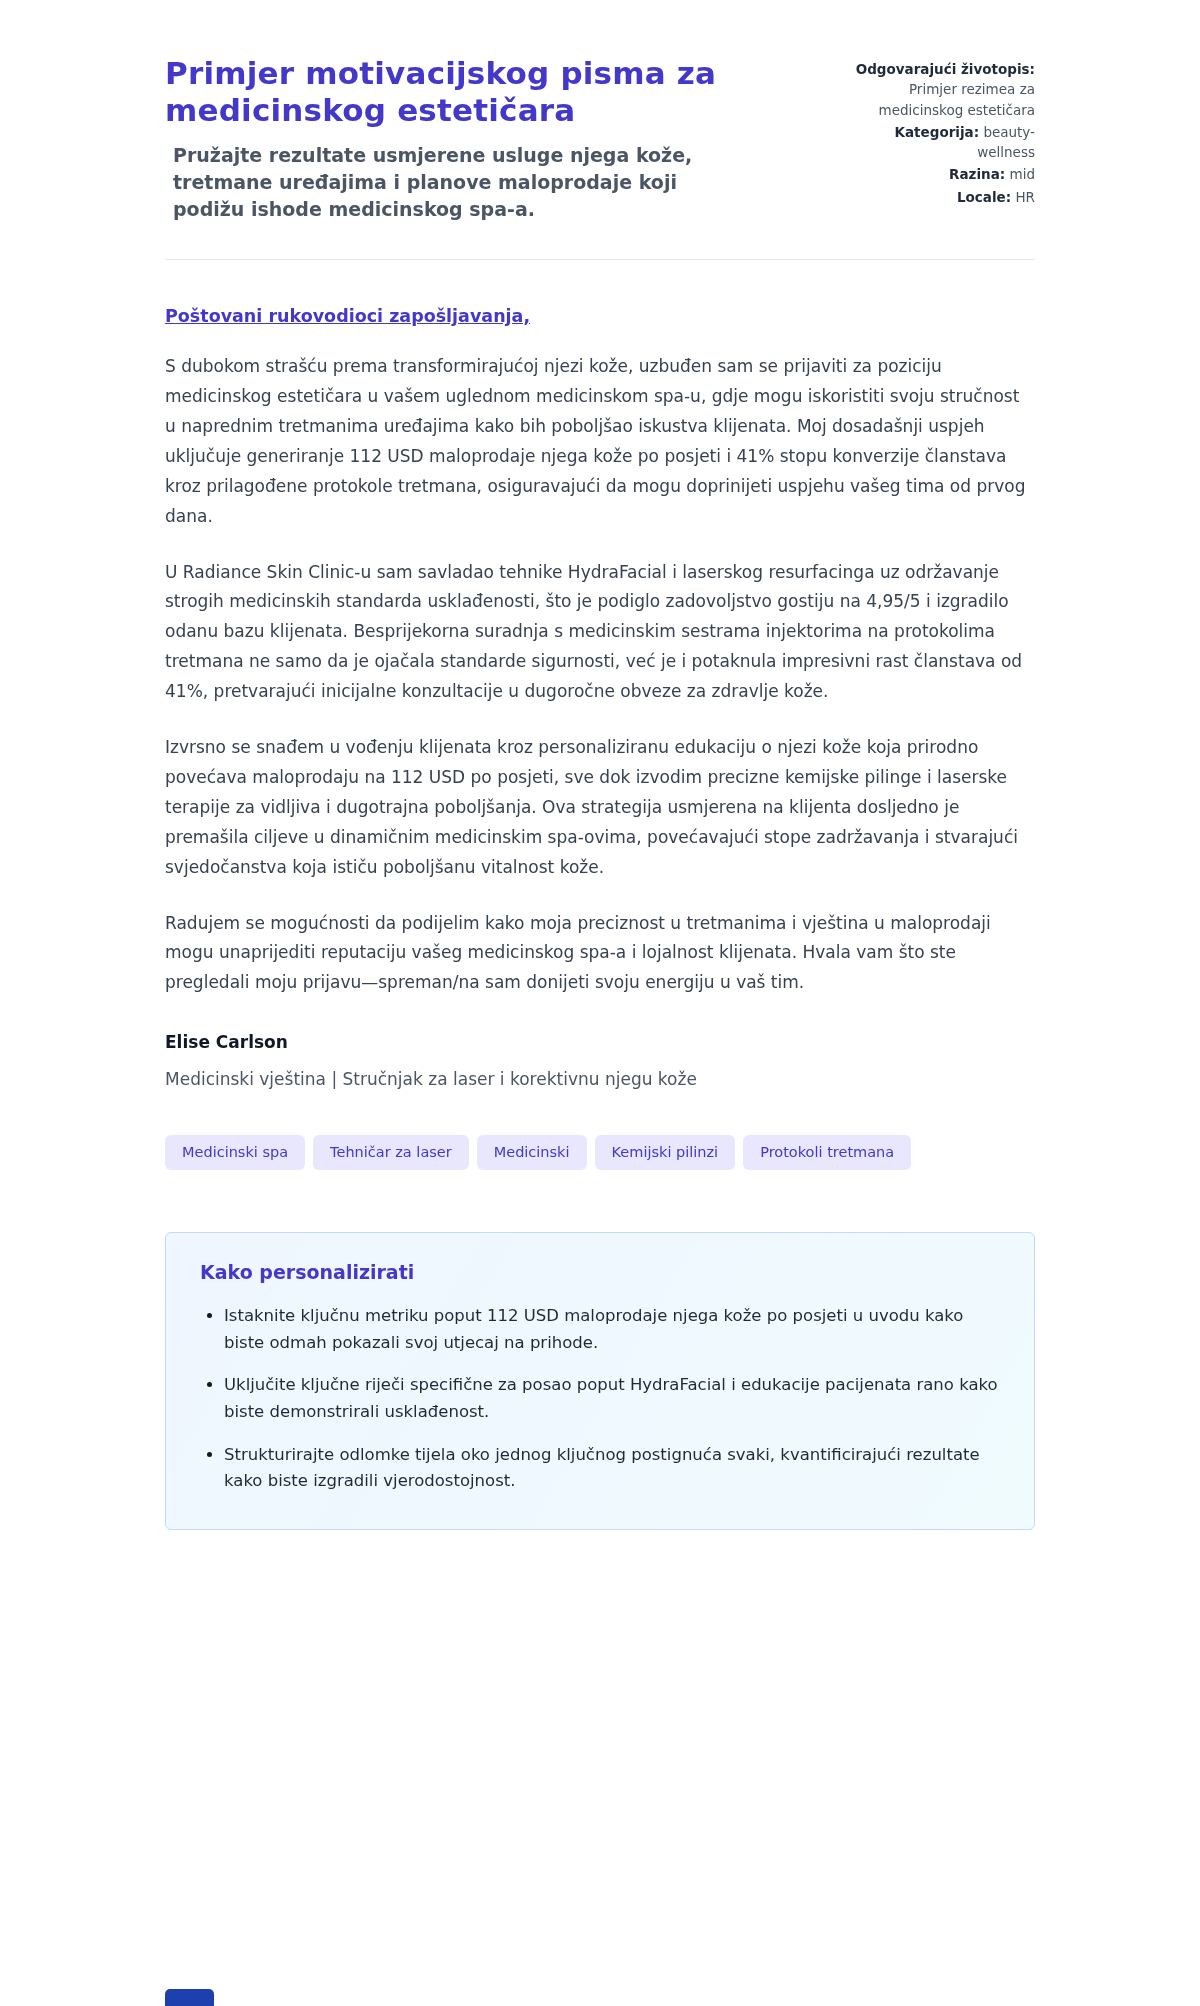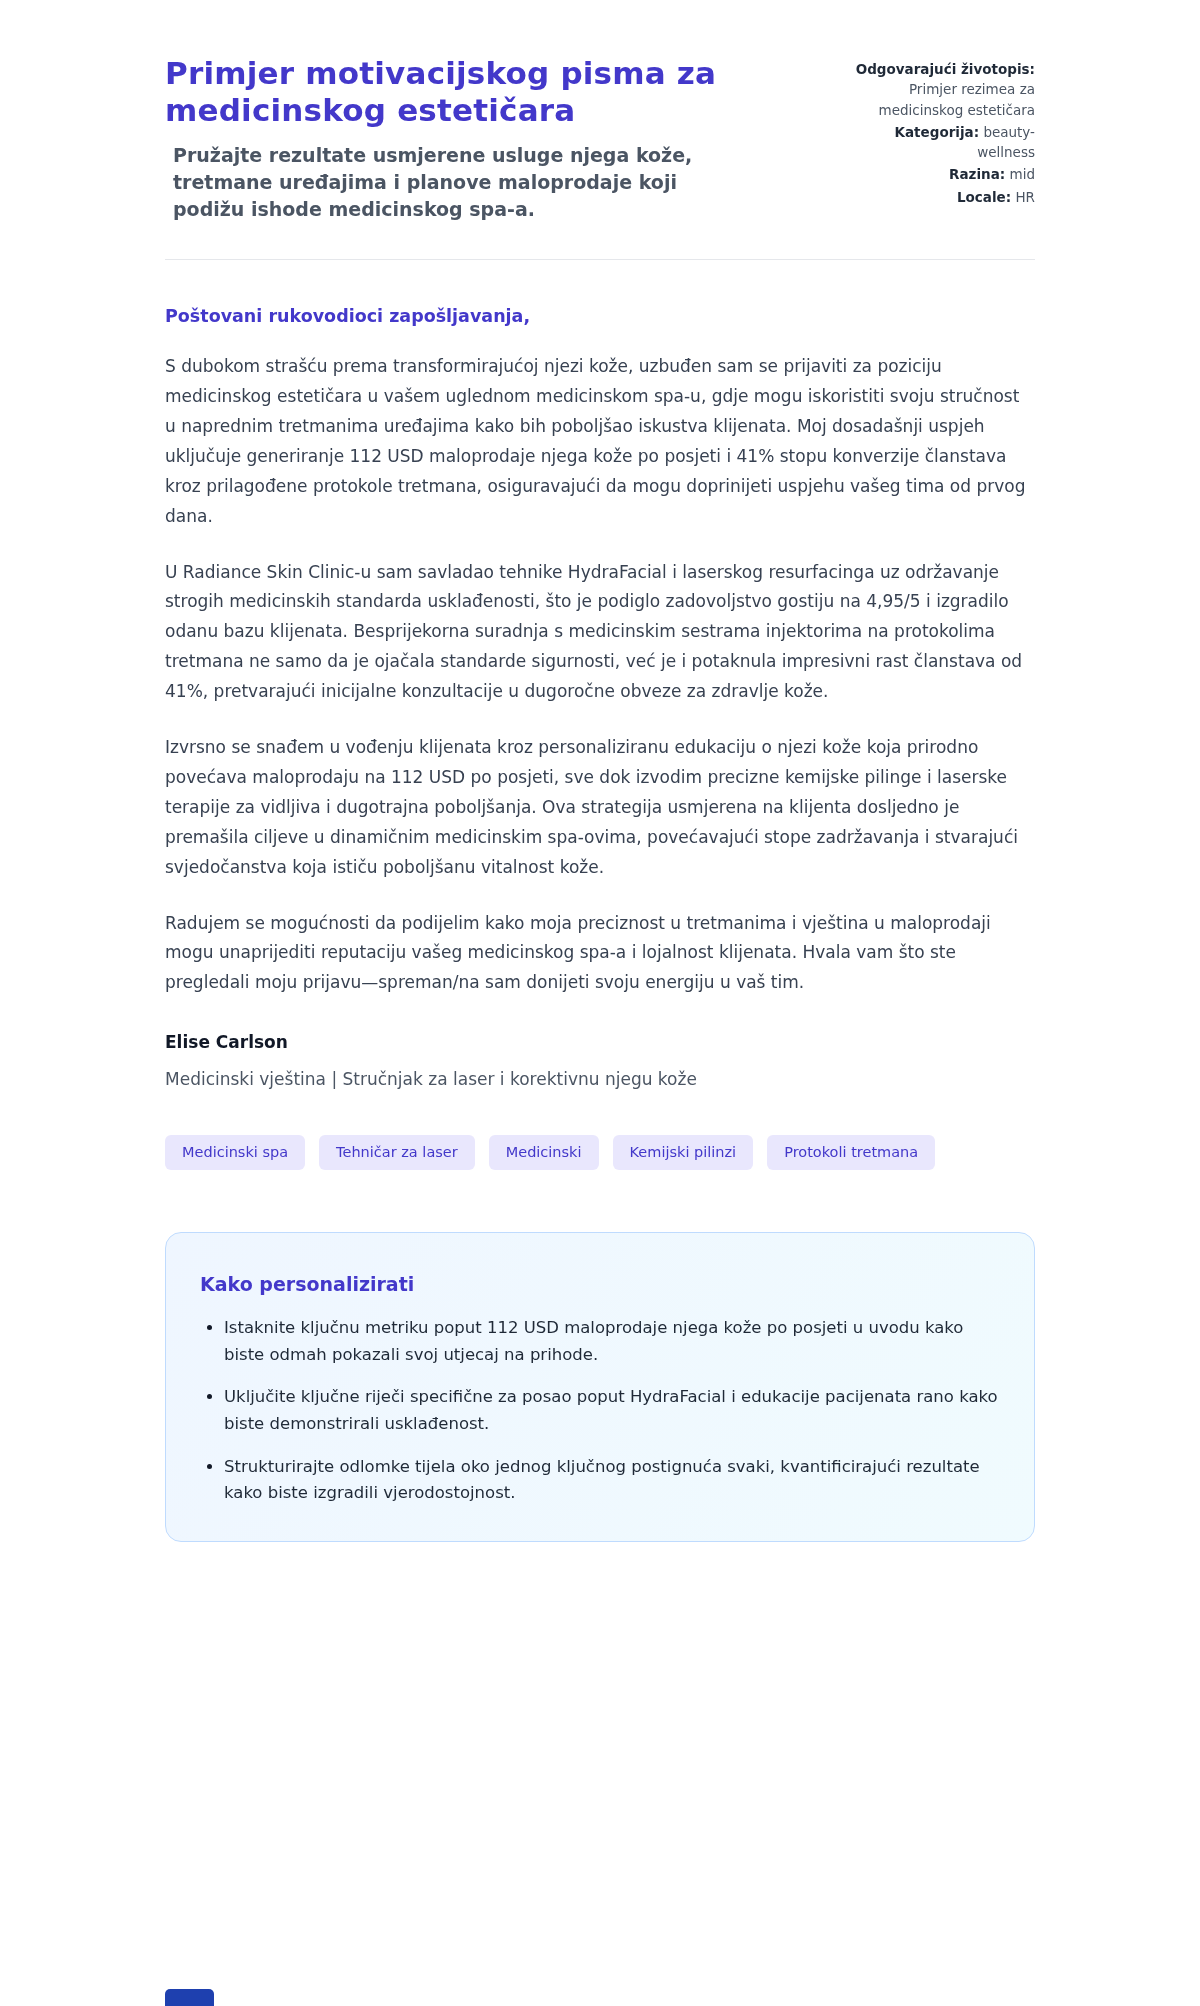--- a/index.html
+++ b/index.html
@@ -59,6 +59,7 @@
     font-size: 17.5px;
     font-weight: 700;
     color: #4338ca;
+    text-decoration: underline;
   }
   .para {
     margin: 26px 0 0 0;

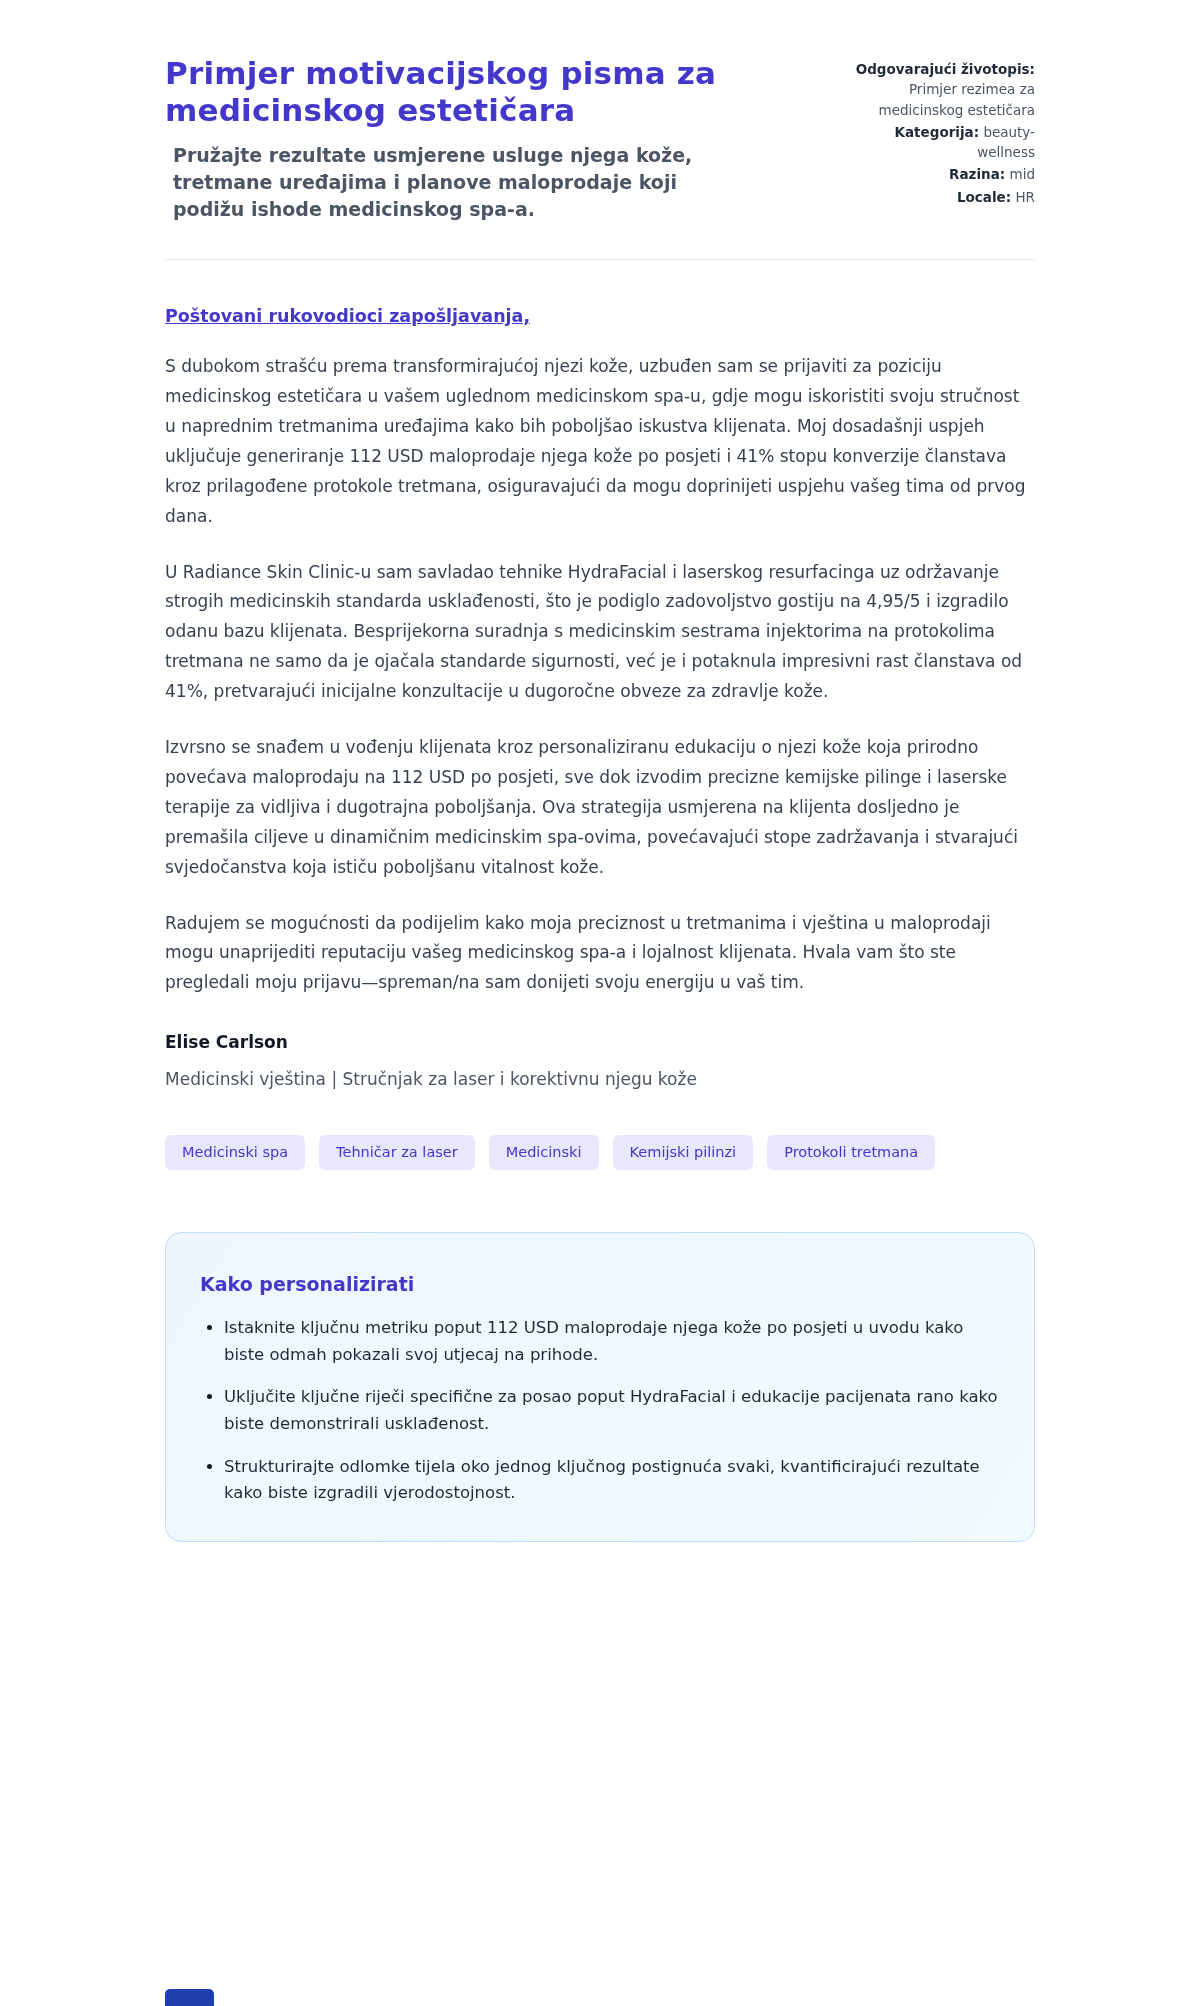--- a/index.html
+++ b/index.html
@@ -83,7 +83,7 @@
     margin-top: 46px;
     display: flex;
     flex-wrap: wrap;
-    gap: 14px;
+    gap: 8px;
   }
   .tag {
     display: inline-block;

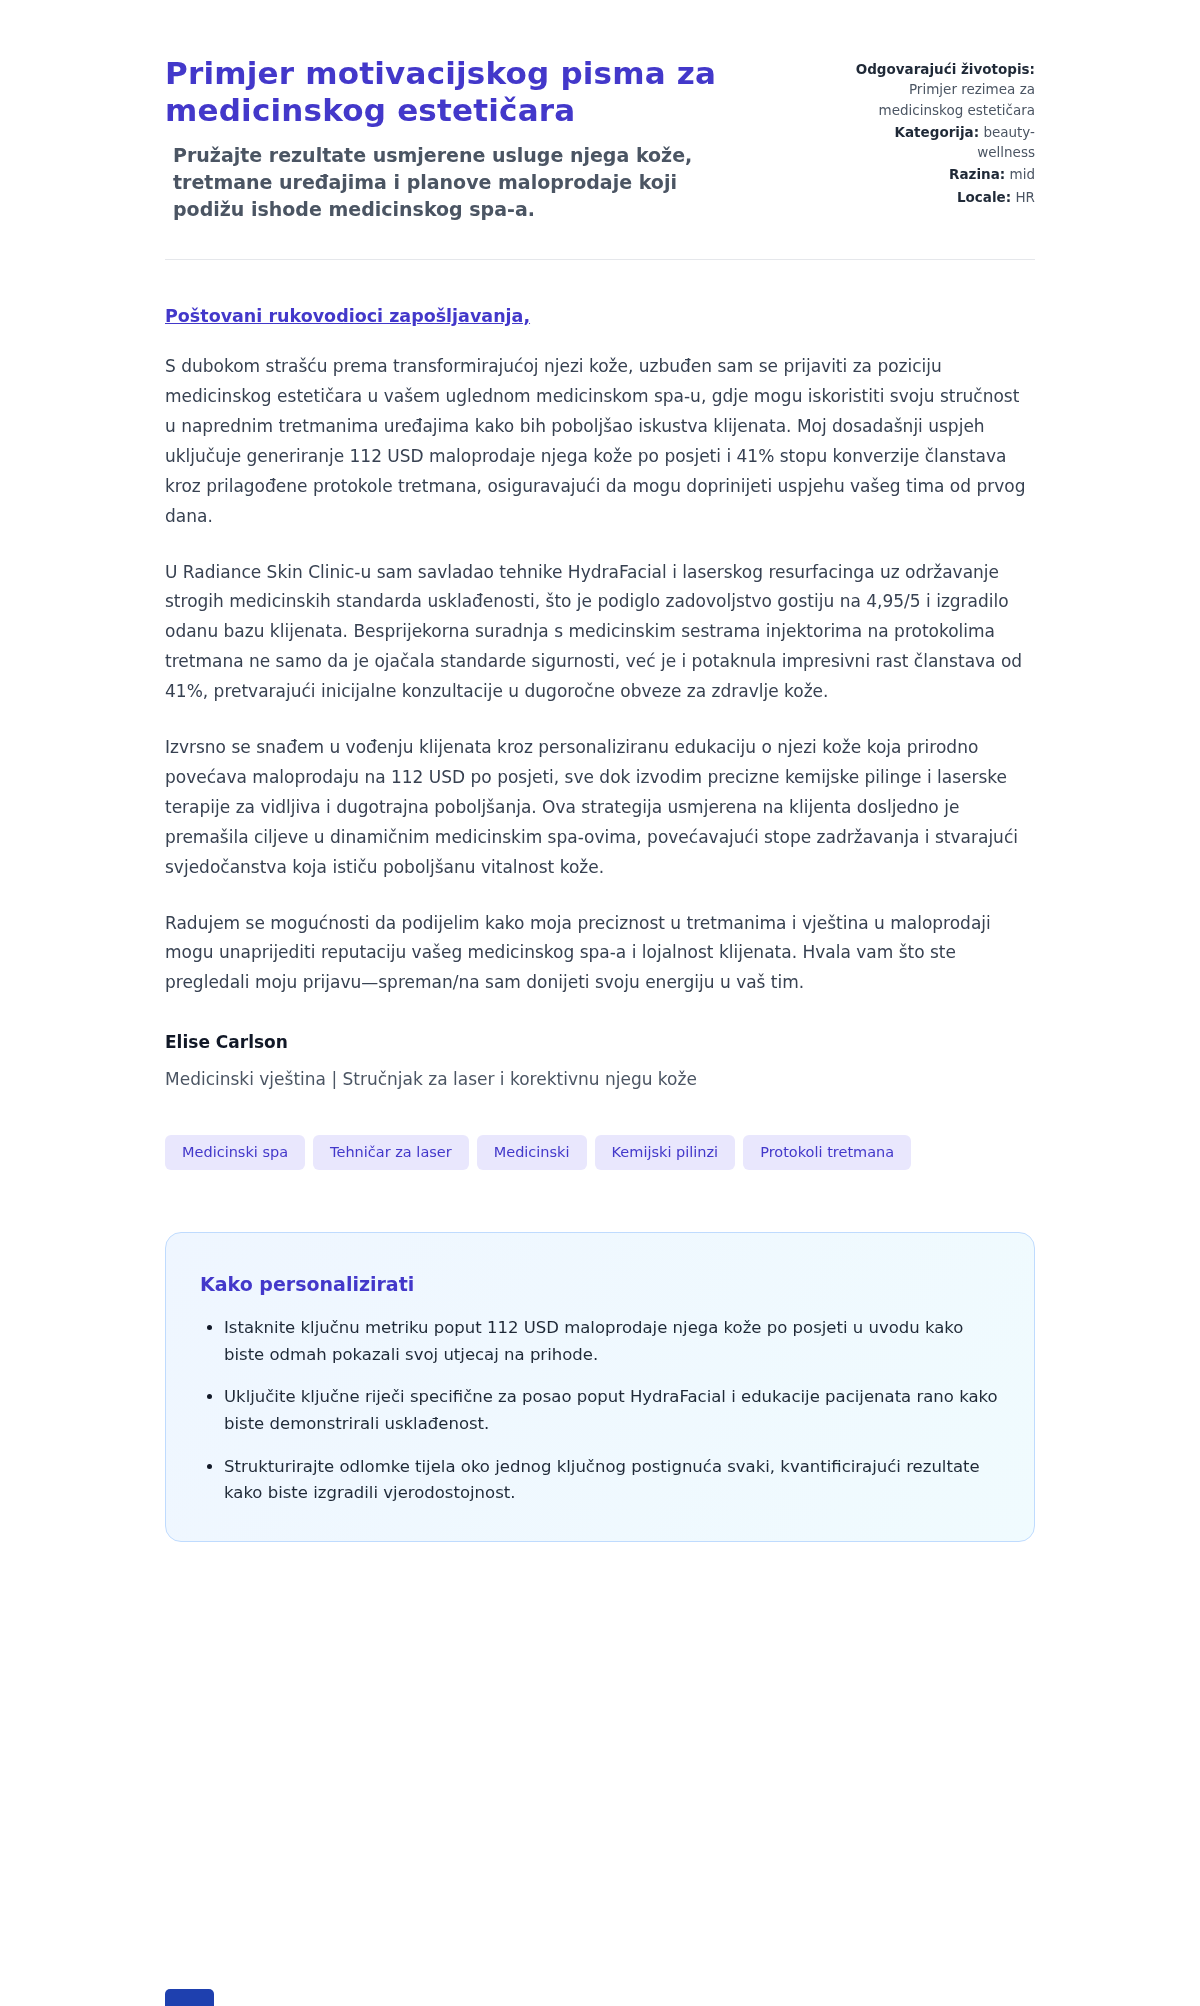--- a/index.html
+++ b/index.html
@@ -99,9 +99,9 @@
   .callout {
     margin-top: 62px;
     border: 1px solid #bfdbfe;
-    border-radius: 16px;
+    border-radius: 6px;
     background: linear-gradient(120deg, #eff6ff 0%, #f0fbfe 100%);
-    padding: 40px 34px 34px 34px;
+    padding: 28px 34px 34px 34px;
   }
   .callout-title {
     margin: 0;

